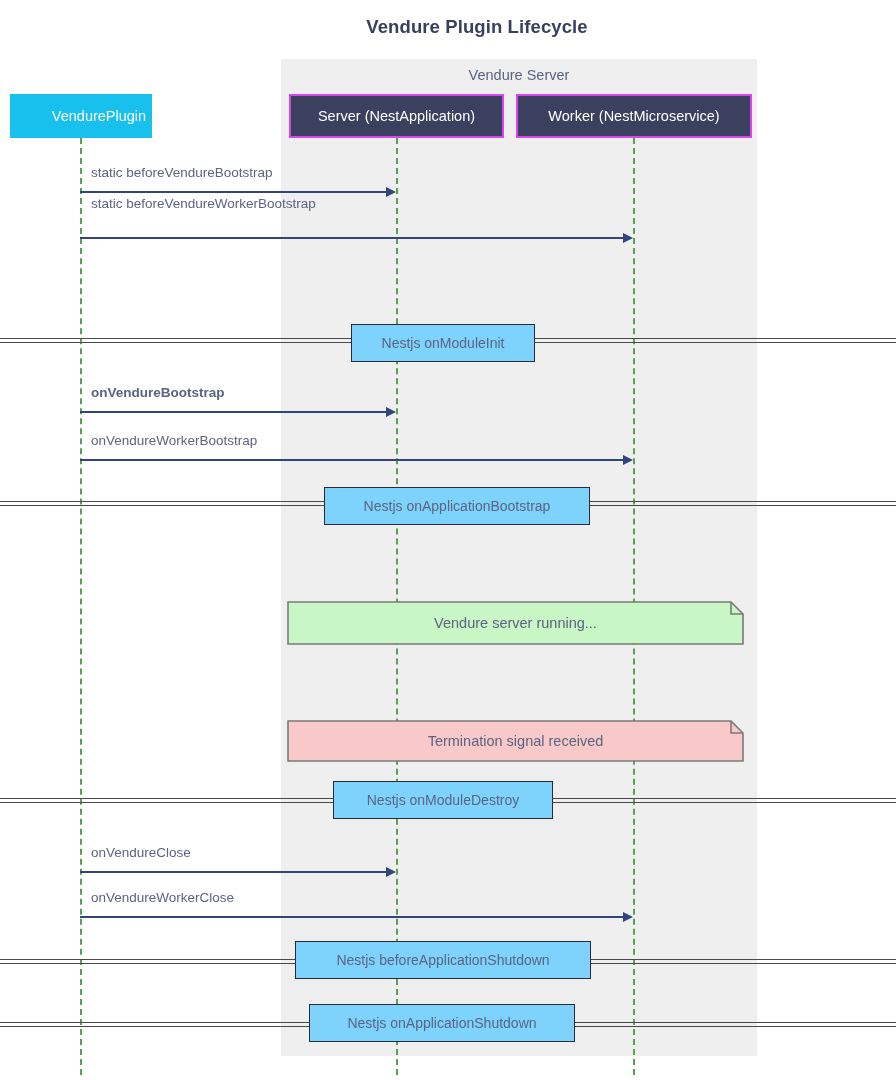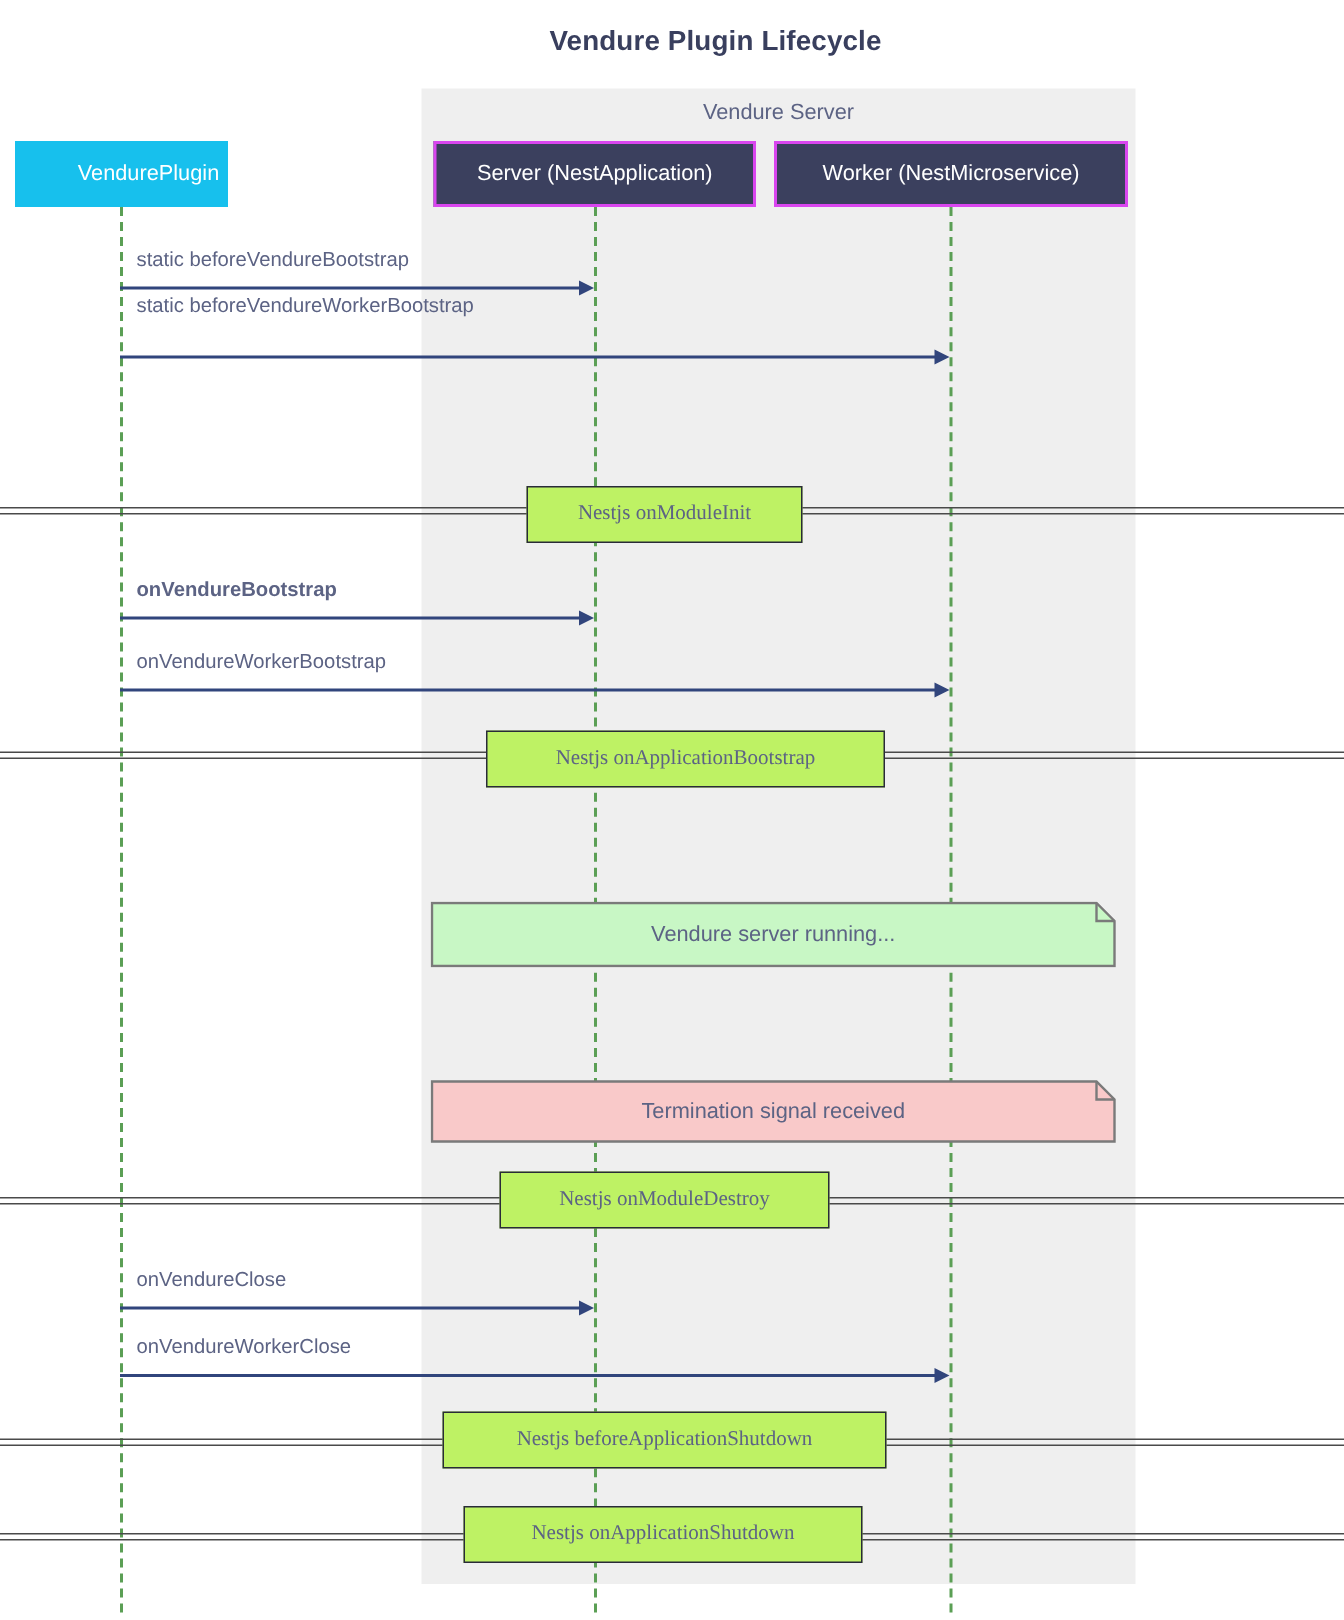--- a/index.html
+++ b/index.html
@@ -101,7 +101,7 @@
   .divider-label {
     position: absolute;
     box-sizing: border-box;
-    background: #bef264;
+    background: #7dd3fc;
     border: 1.6px solid #292b38;
     display: flex;
     align-items: center;
@@ -109,7 +109,6 @@
     font-size: 14px;
     color: #5c6384;
     white-space: nowrap;
-    font-family: Liberation Serif, serif;
   }
   
   .note {

